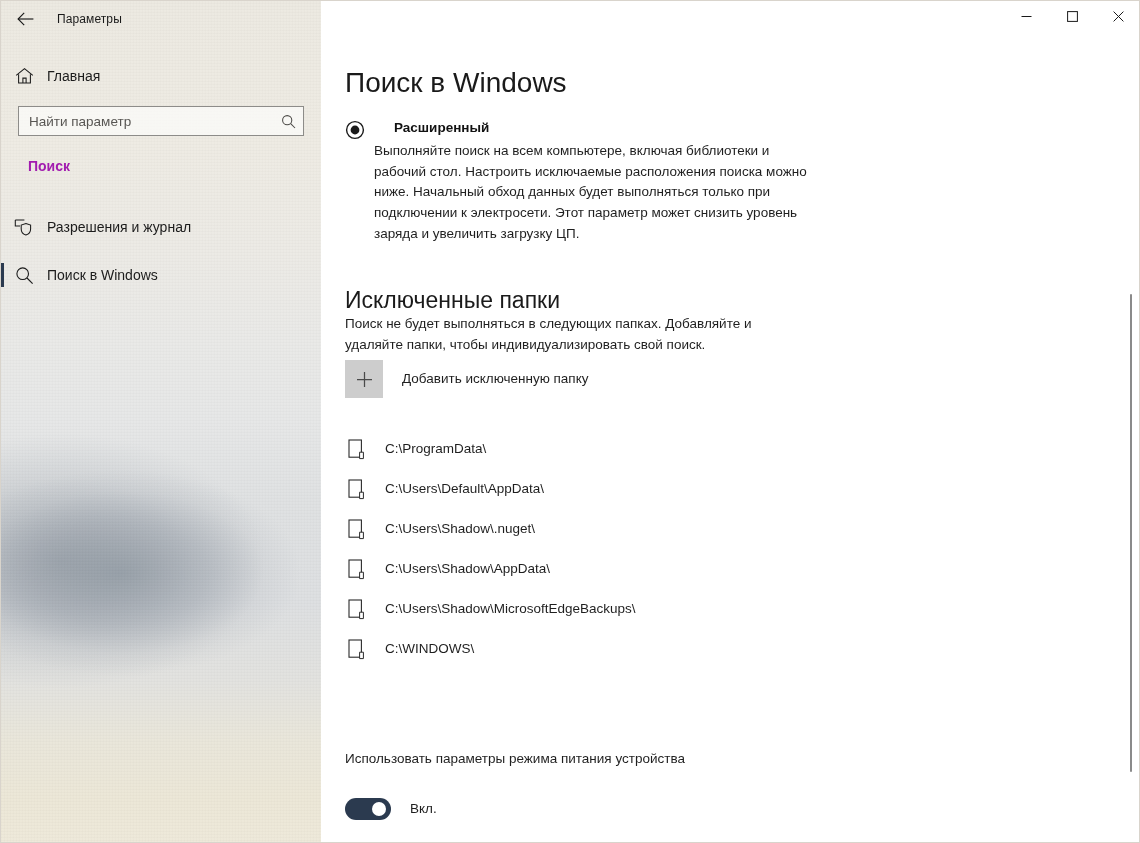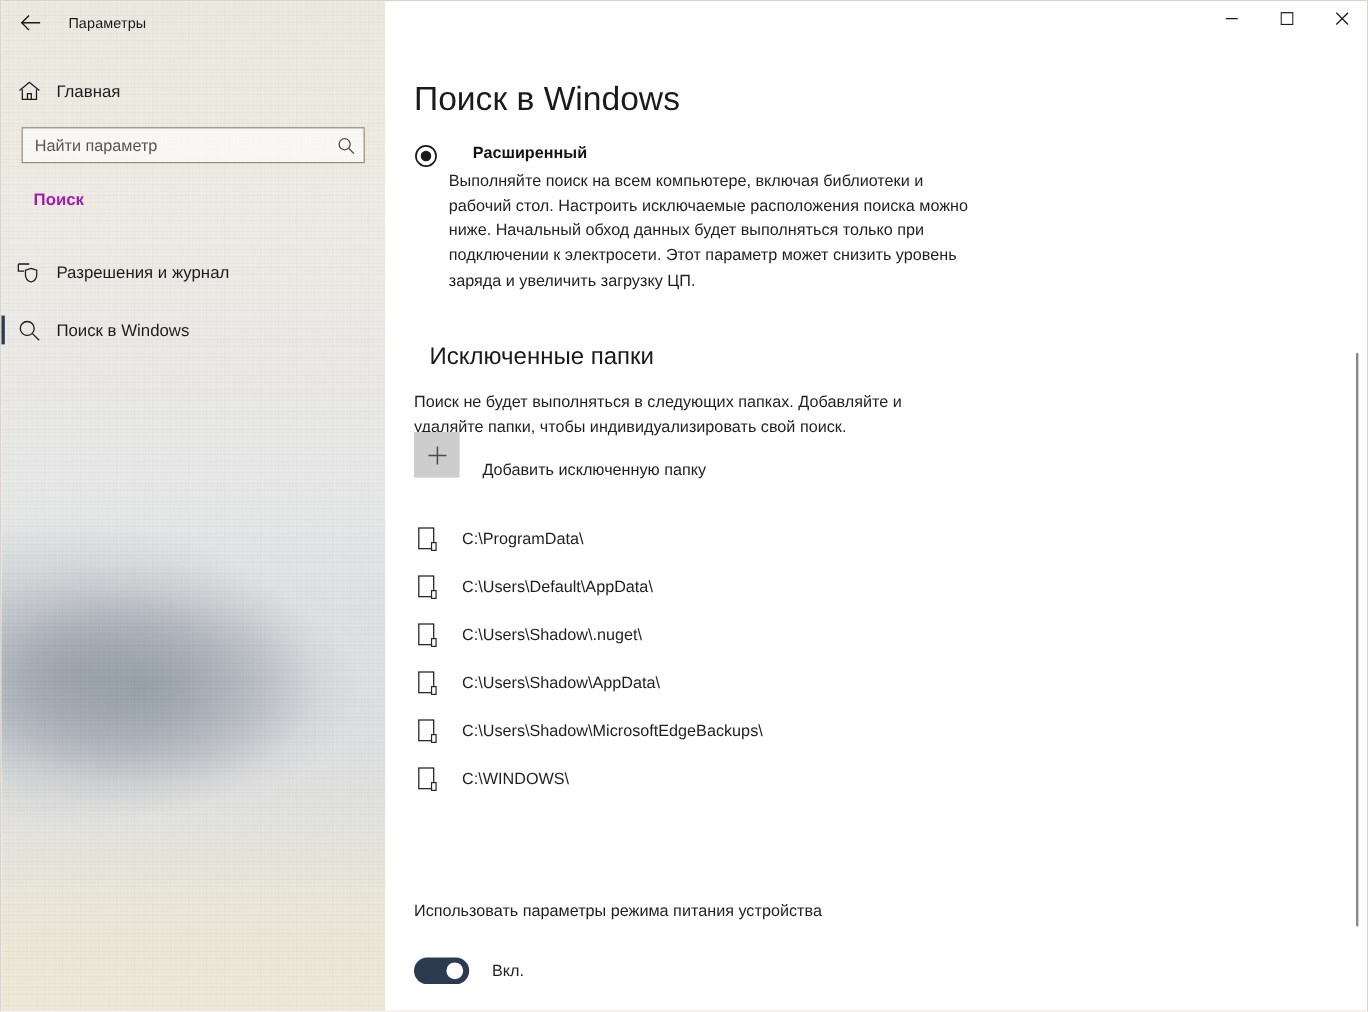--- a/index.html
+++ b/index.html
@@ -244,11 +244,10 @@
   .section-heading {
     position: absolute;
     left: 24px;
-    font-size: 20px;
+    font-size: 23px;
     font-weight: normal;
     color: #1a1a1a;
     line-height: 1.2;
-    margin-left: 13px;
   }
   .section-para {
     position: absolute;

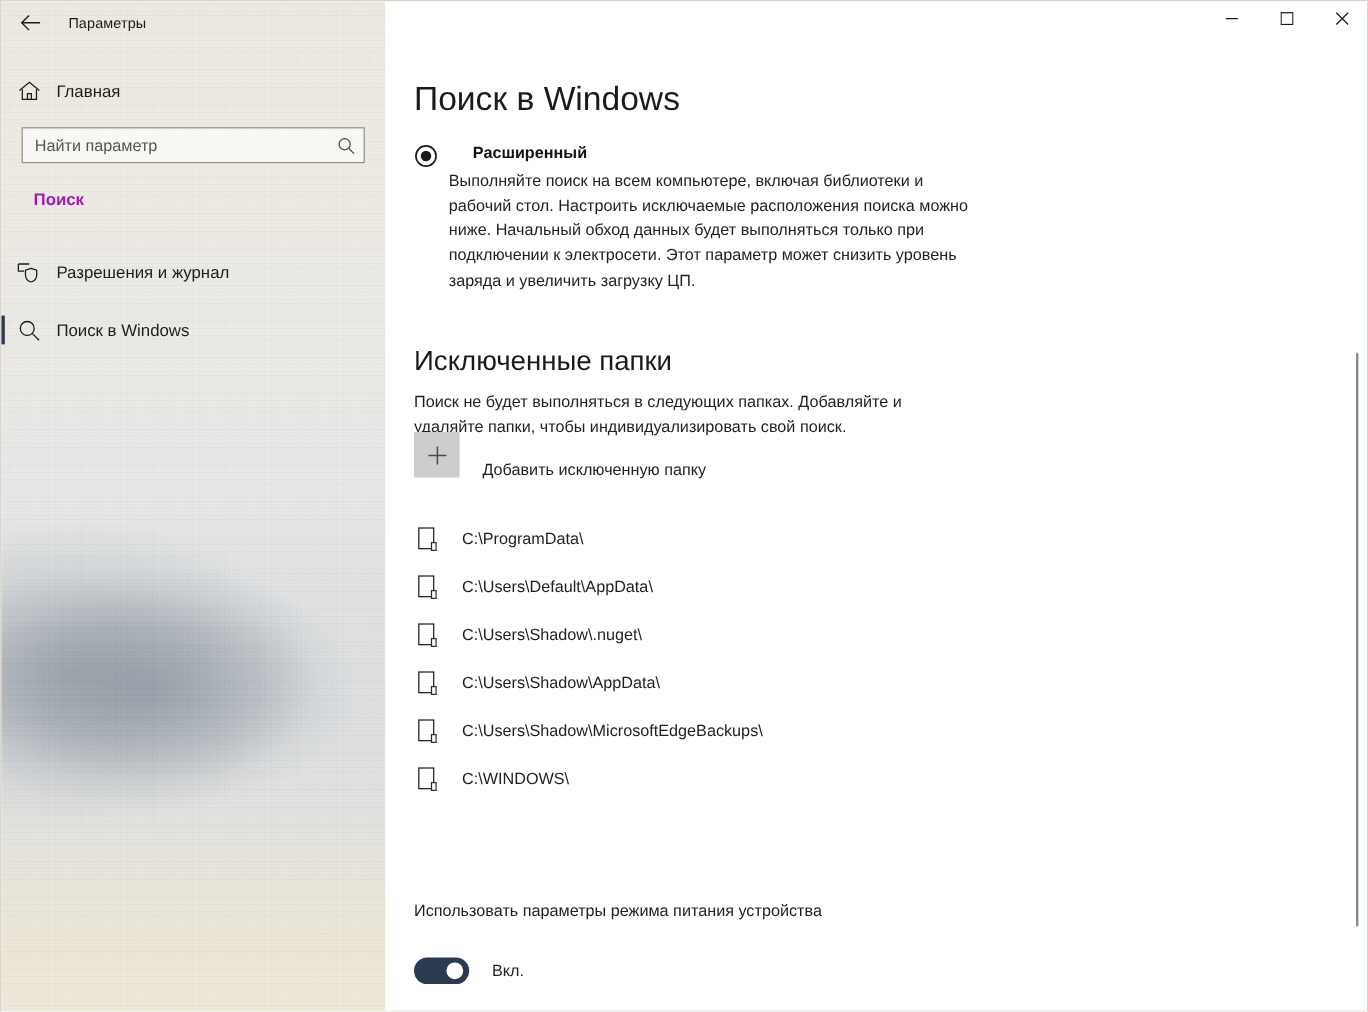--- a/index.html
+++ b/index.html
@@ -464,7 +464,7 @@
     </div>
 
     <h2 class="section-heading" style="top:267px;">Исключенные папки</h2>
-    <p class="section-para" style="top:324px; margin:0;">Поиск не будет выполняться в следующих папках. Добавляйте и удаляйте папки, чтобы индивидуализировать свой поиск.</p>
+    <p class="section-para" style="top:313px; margin:0;">Поиск не будет выполняться в следующих папках. Добавляйте и удаляйте папки, чтобы индивидуализировать свой поиск.</p>
 
     <div class="add-folder">
       <span class="add-square" style="background: rgb(205, 205, 205);">

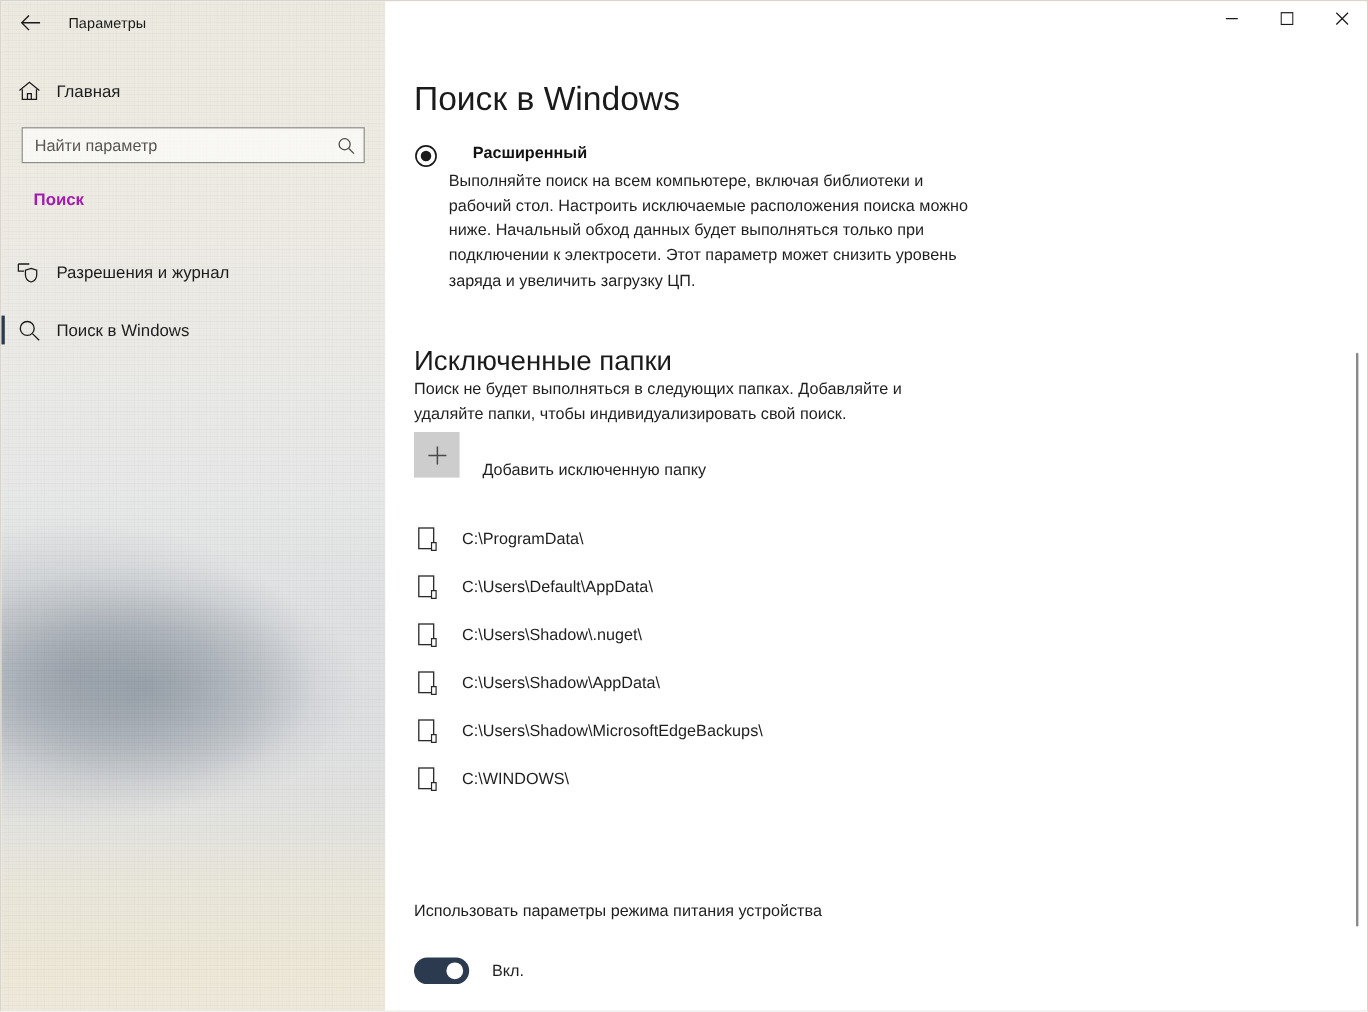--- a/index.html
+++ b/index.html
@@ -263,7 +263,7 @@
     position: absolute;
     left: 24px; top: 359px;
     display: flex;
-    align-items: flex-end;
+    align-items: center;
     cursor: default;
   }
   .add-square {

